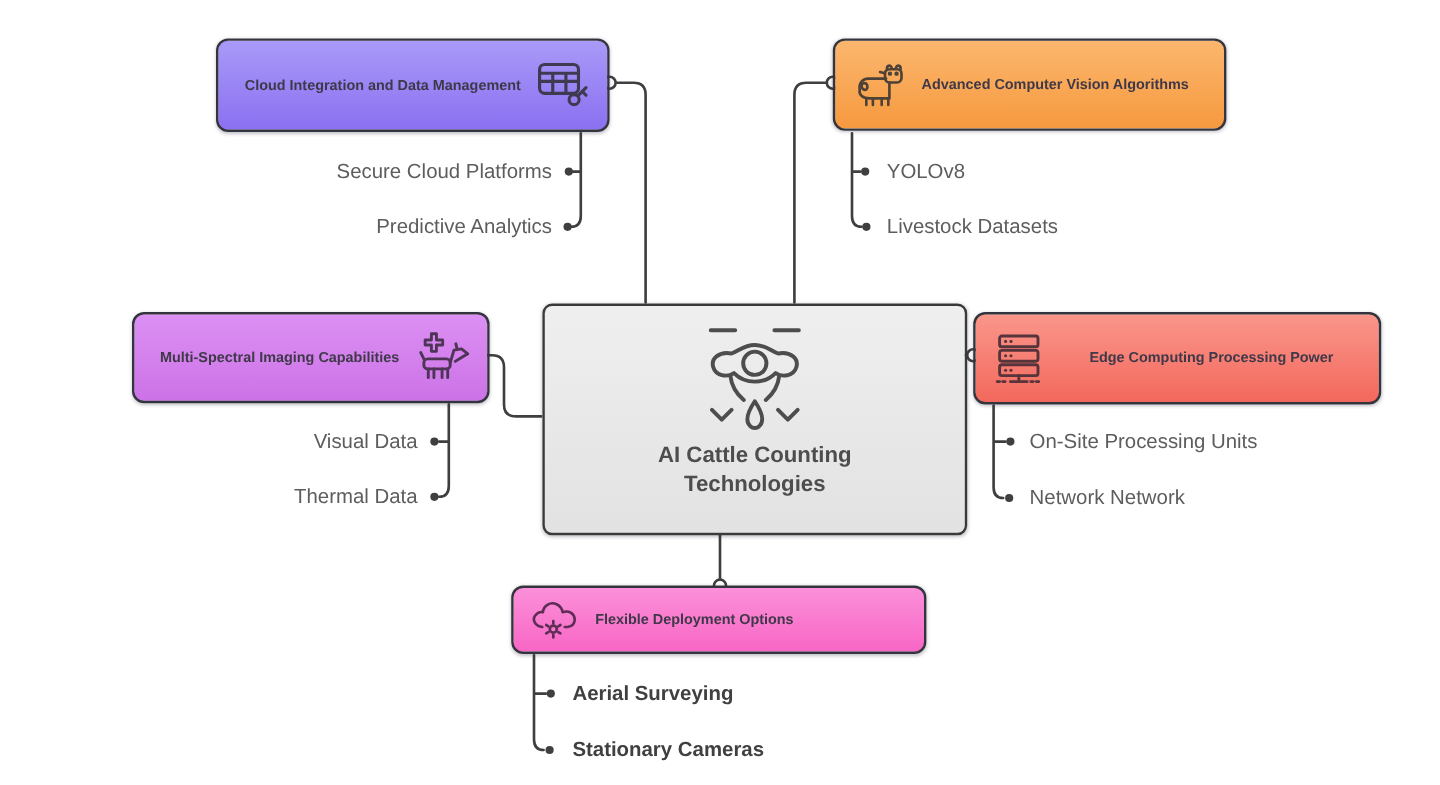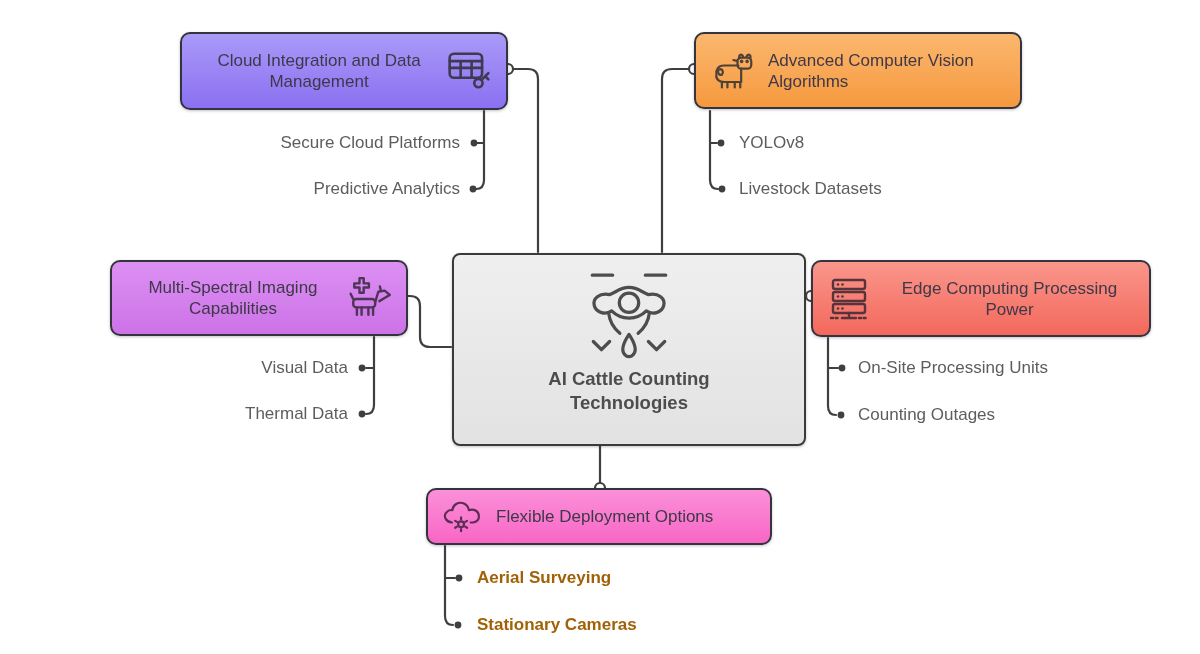--- a/index.html
+++ b/index.html
@@ -21,7 +21,7 @@
     box-sizing:border-box;
   }
   .node-title{
-    font-weight:400;font-size:17px;line-height:21px;color:#3e3848;
+    font-weight:700;font-size:12px;line-height:21px;color:#3e3848;
     text-align:center;flex:1;
   }
   .node-icon{flex:0 0 auto;display:flex;align-items:center;justify-content:center;}

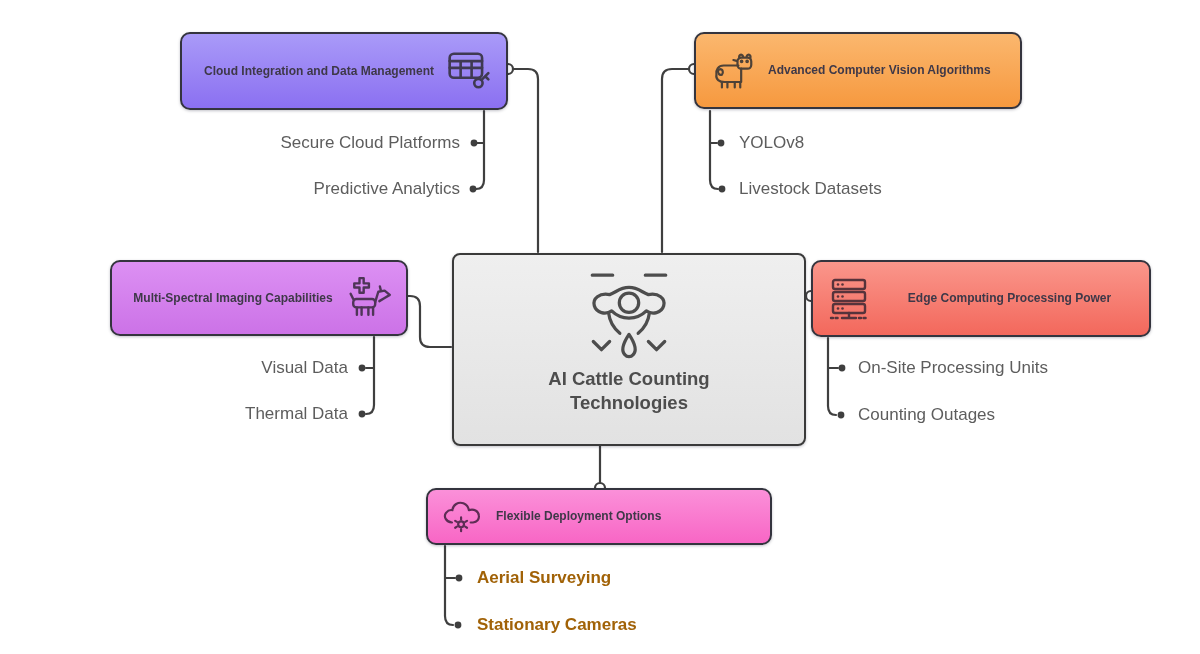--- a/index.html
+++ b/index.html
@@ -210,7 +210,7 @@
   <div class="leaf" style="right:852px;top:403px;">Thermal Data</div>
 
   <div class="leaf" style="left:858px;top:357px;">On-Site Processing Units</div>
-  <div class="leaf" style="left:858px;top:404px;">Counting Outages</div>
+  <div class="leaf" style="left:858px;top:404px;">Network Network</div>
 
   <div class="leaf bold" style="left:477px;top:567px;">Aerial Surveying</div>
   <div class="leaf bold" style="left:477px;top:614px;">Stationary Cameras</div>

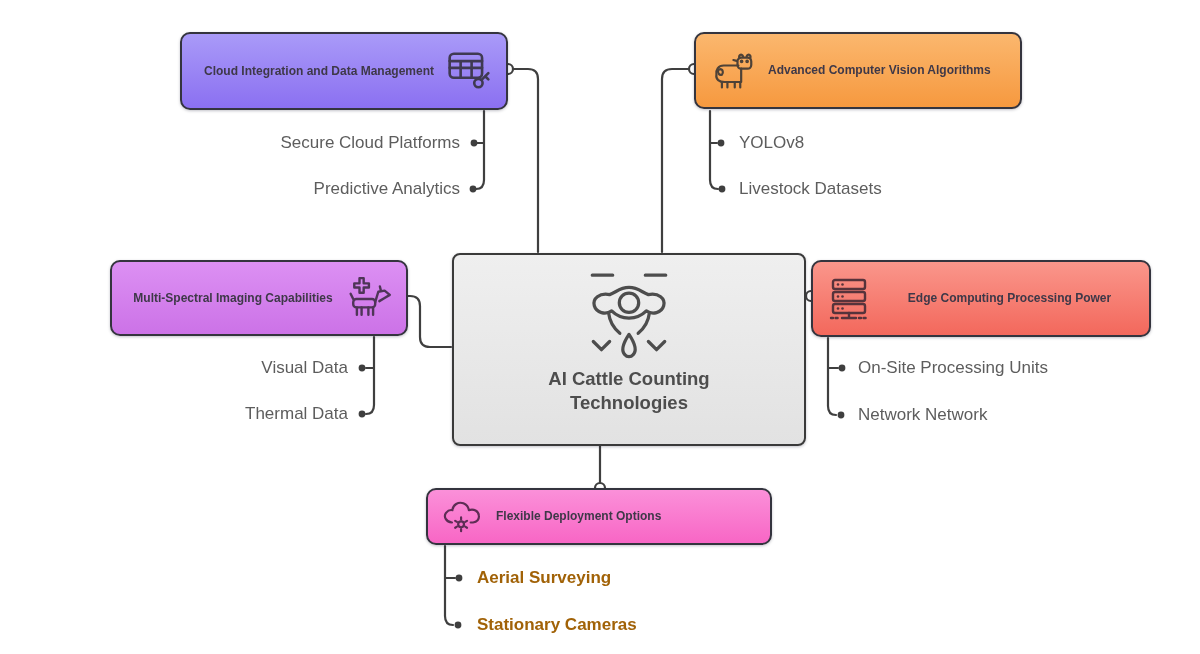--- a/index.html
+++ b/index.html
@@ -71,7 +71,7 @@
     position:absolute;font-size:17px;line-height:22px;color:#5d5d5d;
     white-space:nowrap;
   }
-  .leaf.bold{font-weight:700;color:#a16207;}
+  .leaf.bold{font-weight:700;color:#404040;}
 </style>
 </head>
 <body>

